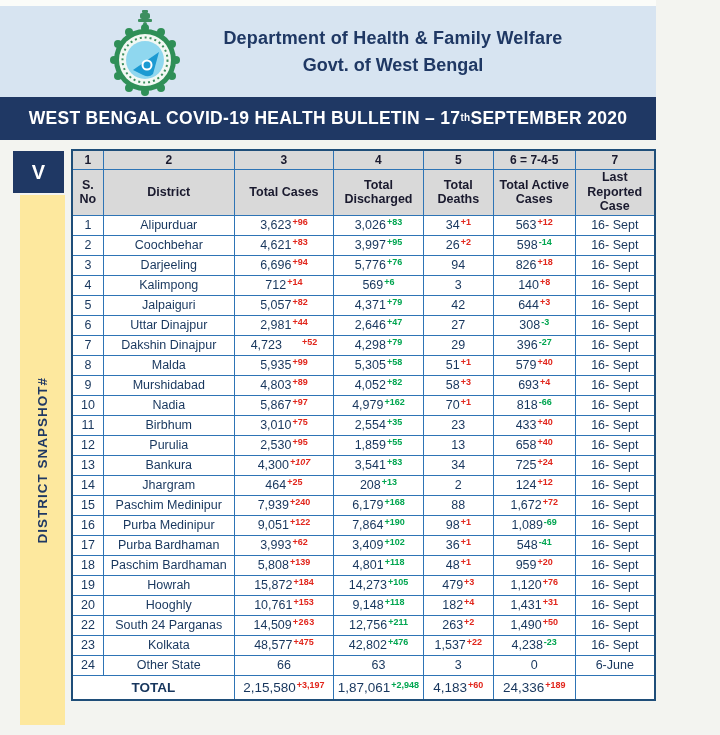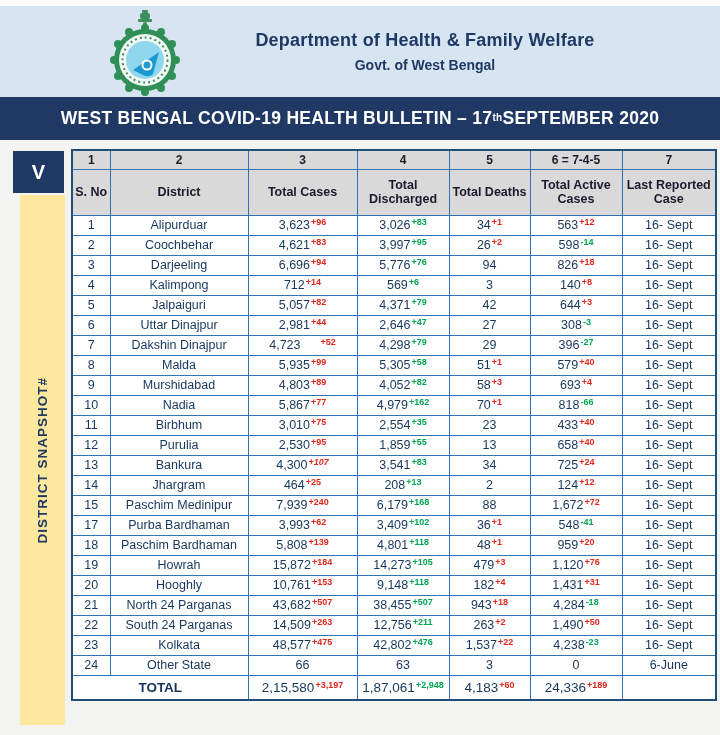--- a/index.html
+++ b/index.html
@@ -9,7 +9,7 @@
     background: #f3f4f0;
     overflow: hidden;
   }
-  .page { width: 720px; height: 735px; position: relative; }
+  .page { width: 656px; height: 735px; position: relative; }
 
   
   .top-strip { height: 6px; background: #fbfcf9; }

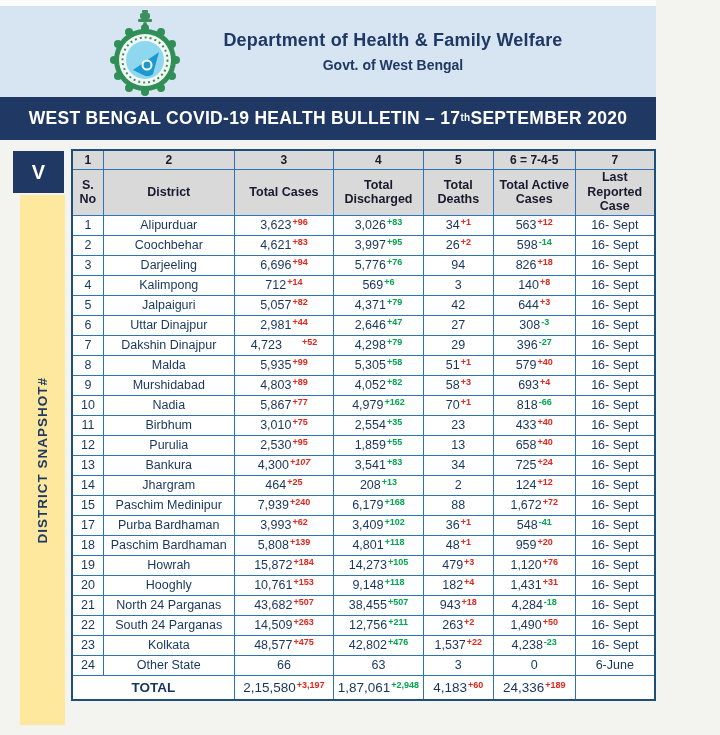--- a/index.html
+++ b/index.html
@@ -32,7 +32,7 @@
     text-align: center;
   }
   .title-line1 { font-size: 18px; font-weight: 700; letter-spacing: 0.2px; }
-  .title-line2 { font-size: 14px; font-weight: 700; margin-top: 6px; }
+  .title-line2 { font-size: 18px; font-weight: 700; margin-top: 6px; }
 
   .banner {
     height: 43px;

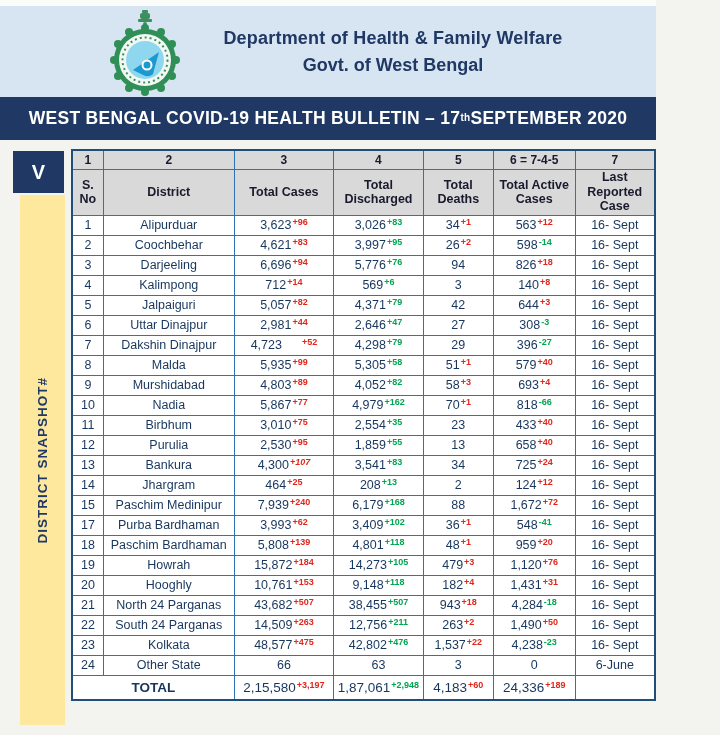--- a/index.html
+++ b/index.html
@@ -304,7 +304,7 @@
             <tr>
               <td>10</td>
               <td>Nadia</td>
-              <td><span class="num">5,867</span><span class="sup" style="color: rgb(225, 38, 28);">+77</span></td>
+              <td><span class="num">5,867</span><span class="sup" style="color: rgb(225, 38, 28);">+97</span></td>
               <td><span class="num">4,979</span><span class="sup" style="color: rgb(0, 165, 80);">+162</span></td>
               <td><span class="num">70</span><span class="sup" style="color: rgb(225, 38, 28);">+1</span></td>
               <td><span class="num">818</span><span class="sup" style="color: rgb(0, 165, 80);">-66</span></td>

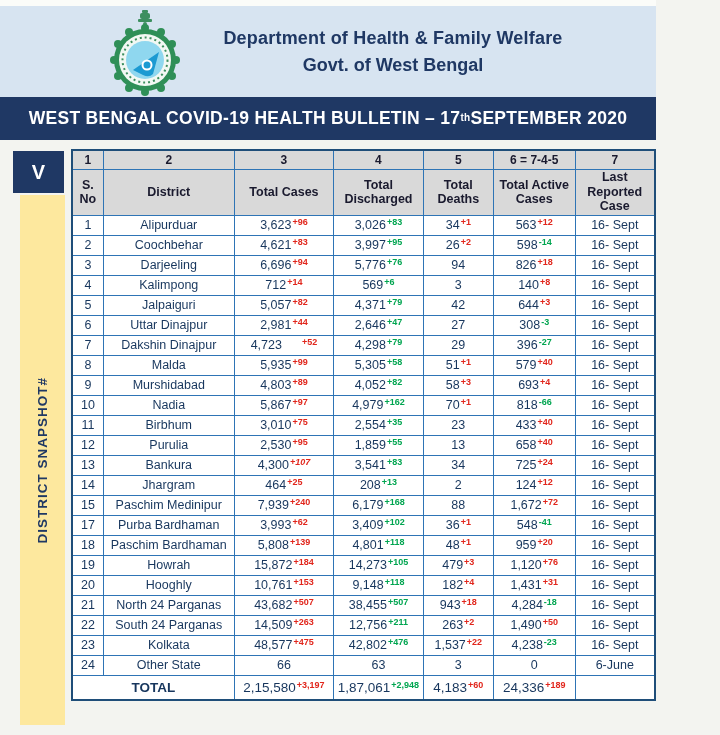--- a/index.html
+++ b/index.html
@@ -356,6 +356,15 @@
               <td>16- Sept</td>
             </tr>
             <tr>
+              <td>16</td>
+              <td>Purba Medinipur</td>
+              <td><span class="num">9,051</span><span class="sup" style="color: rgb(225, 38, 28);">+122</span></td>
+              <td><span class="num">7,864</span><span class="sup" style="color: rgb(0, 165, 80);">+190</span></td>
+              <td><span class="num">98</span><span class="sup" style="color: rgb(225, 38, 28);">+1</span></td>
+              <td><span class="num">1,089</span><span class="sup" style="color: rgb(0, 165, 80);">-69</span></td>
+              <td>16- Sept</td>
+            </tr>
+            <tr>
               <td>17</td>
               <td>Purba Bardhaman</td>
               <td><span class="num">3,993</span><span class="sup" style="color: rgb(225, 38, 28);">+62</span></td>

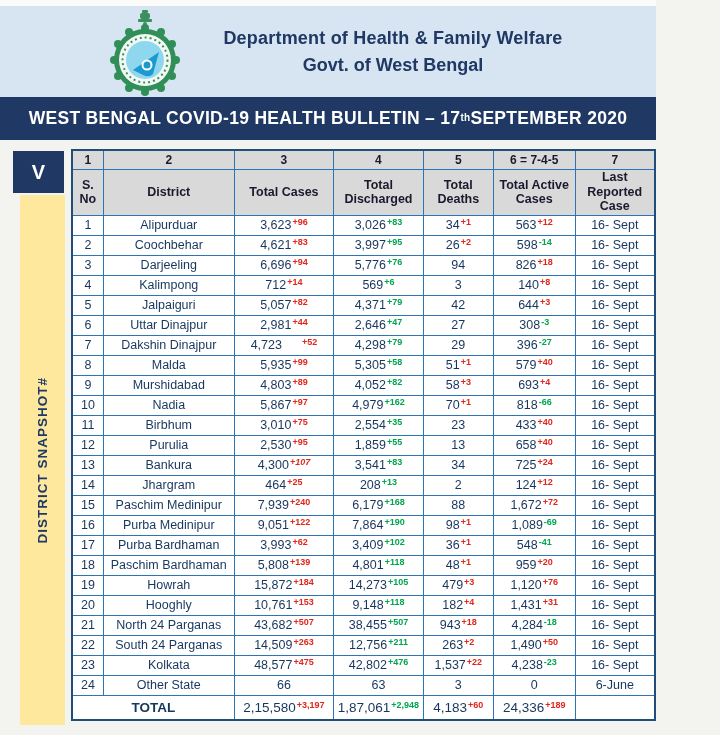--- a/index.html
+++ b/index.html
@@ -401,15 +401,6 @@
               <td>16- Sept</td>
             </tr>
             <tr>
-              <td>21</td>
-              <td>North 24 Parganas</td>
-              <td><span class="num">43,682</span><span class="sup" style="color: rgb(225, 38, 28);">+507</span></td>
-              <td><span class="num">38,455</span><span class="sup" style="color: rgb(0, 165, 80);">+507</span></td>
-              <td><span class="num">943</span><span class="sup" style="color: rgb(225, 38, 28);">+18</span></td>
-              <td><span class="num">4,284</span><span class="sup" style="color: rgb(0, 165, 80);">-18</span></td>
-              <td>16- Sept</td>
-            </tr>
-            <tr>
               <td>22</td>
               <td>South 24 Parganas</td>
               <td><span class="num">14,509</span><span class="sup" style="color: rgb(225, 38, 28);">+263</span></td>

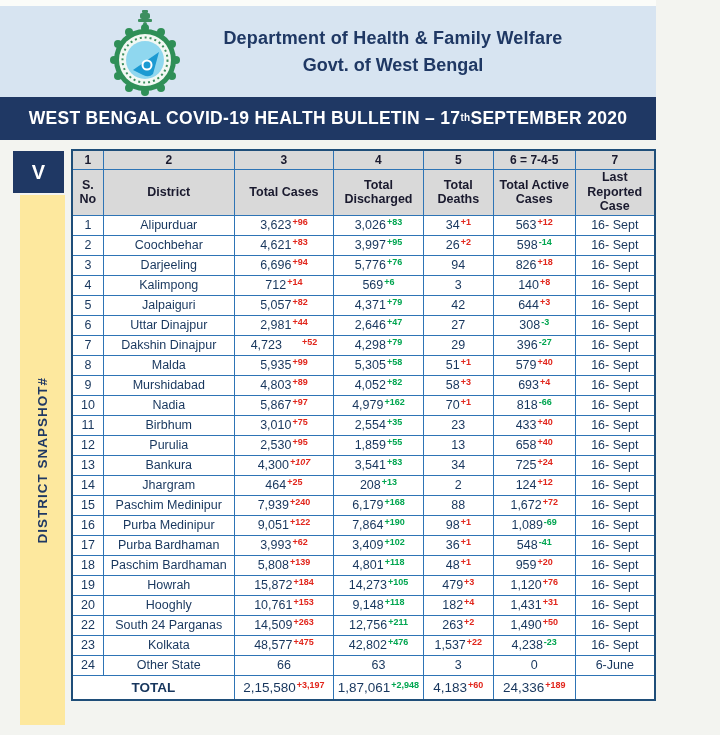--- a/index.html
+++ b/index.html
@@ -403,7 +403,7 @@
             <tr>
               <td>22</td>
               <td>South 24 Parganas</td>
-              <td><span class="num">14,509</span><span class="sup" style="color: rgb(225, 38, 28);">+263</span></td>
+              <td><span class="num">14,509</span><span class="sup" style="color: rgb(225, 38, 28); font-family: Liberation Mono, monospace;">+263</span></td>
               <td><span class="num">12,756</span><span class="sup" style="color: rgb(0, 165, 80);">+211</span></td>
               <td><span class="num">263</span><span class="sup" style="color: rgb(225, 38, 28);">+2</span></td>
               <td><span class="num">1,490</span><span class="sup" style="color: rgb(225, 38, 28);">+50</span></td>

